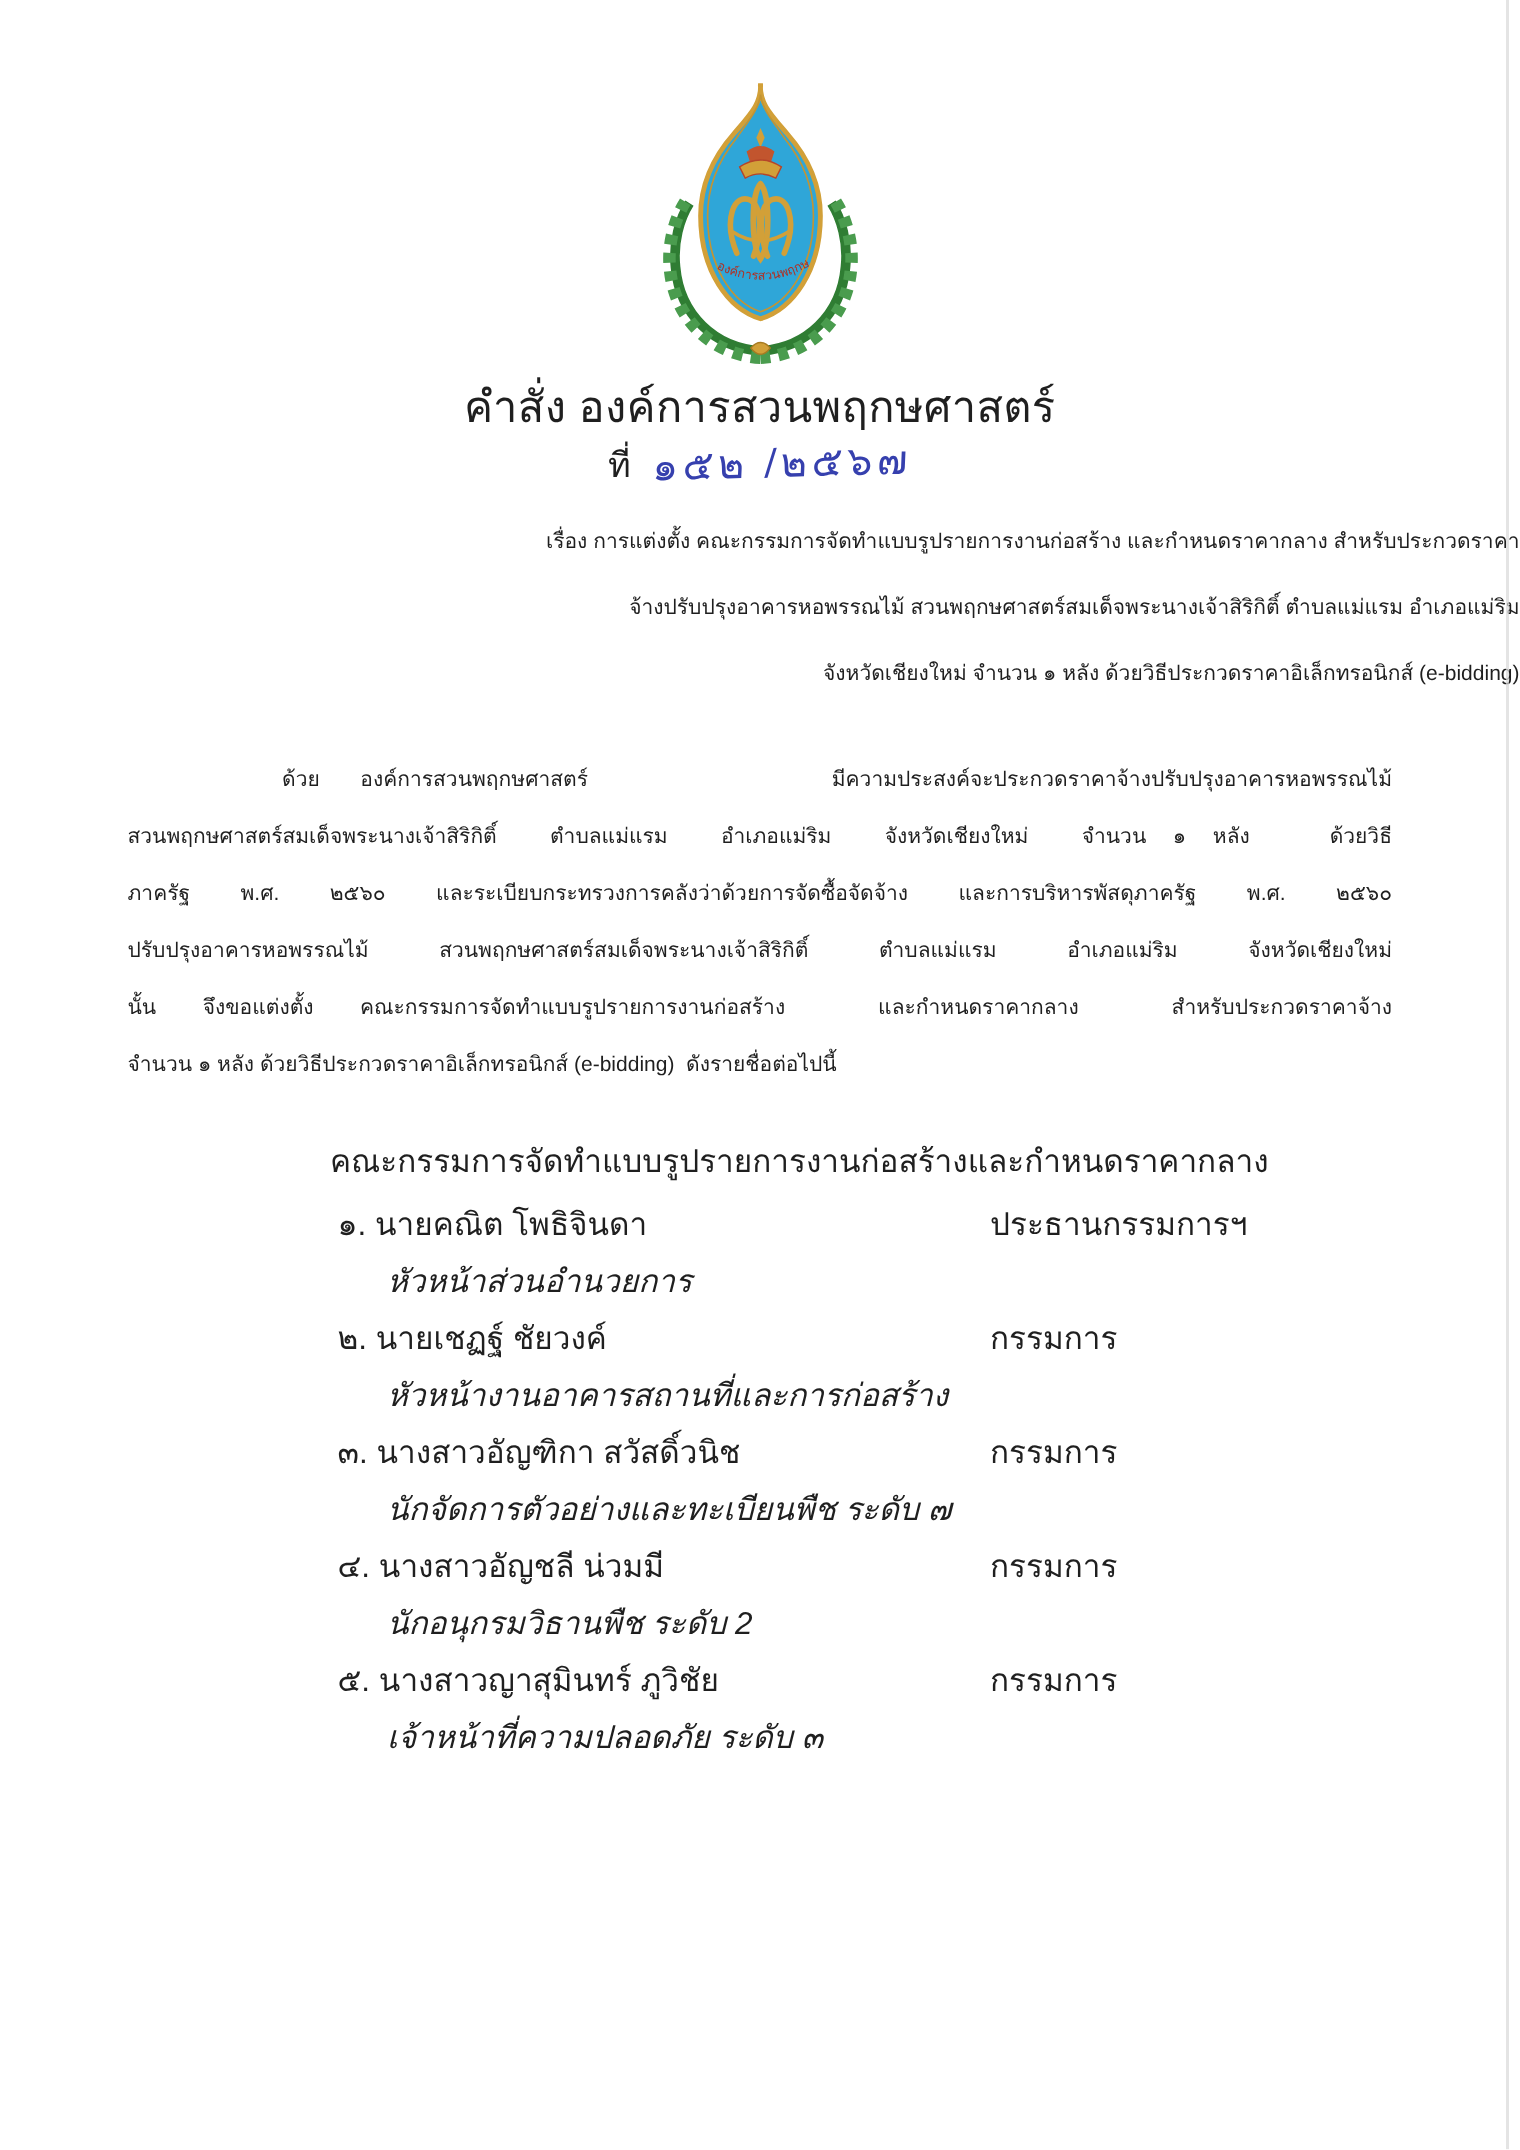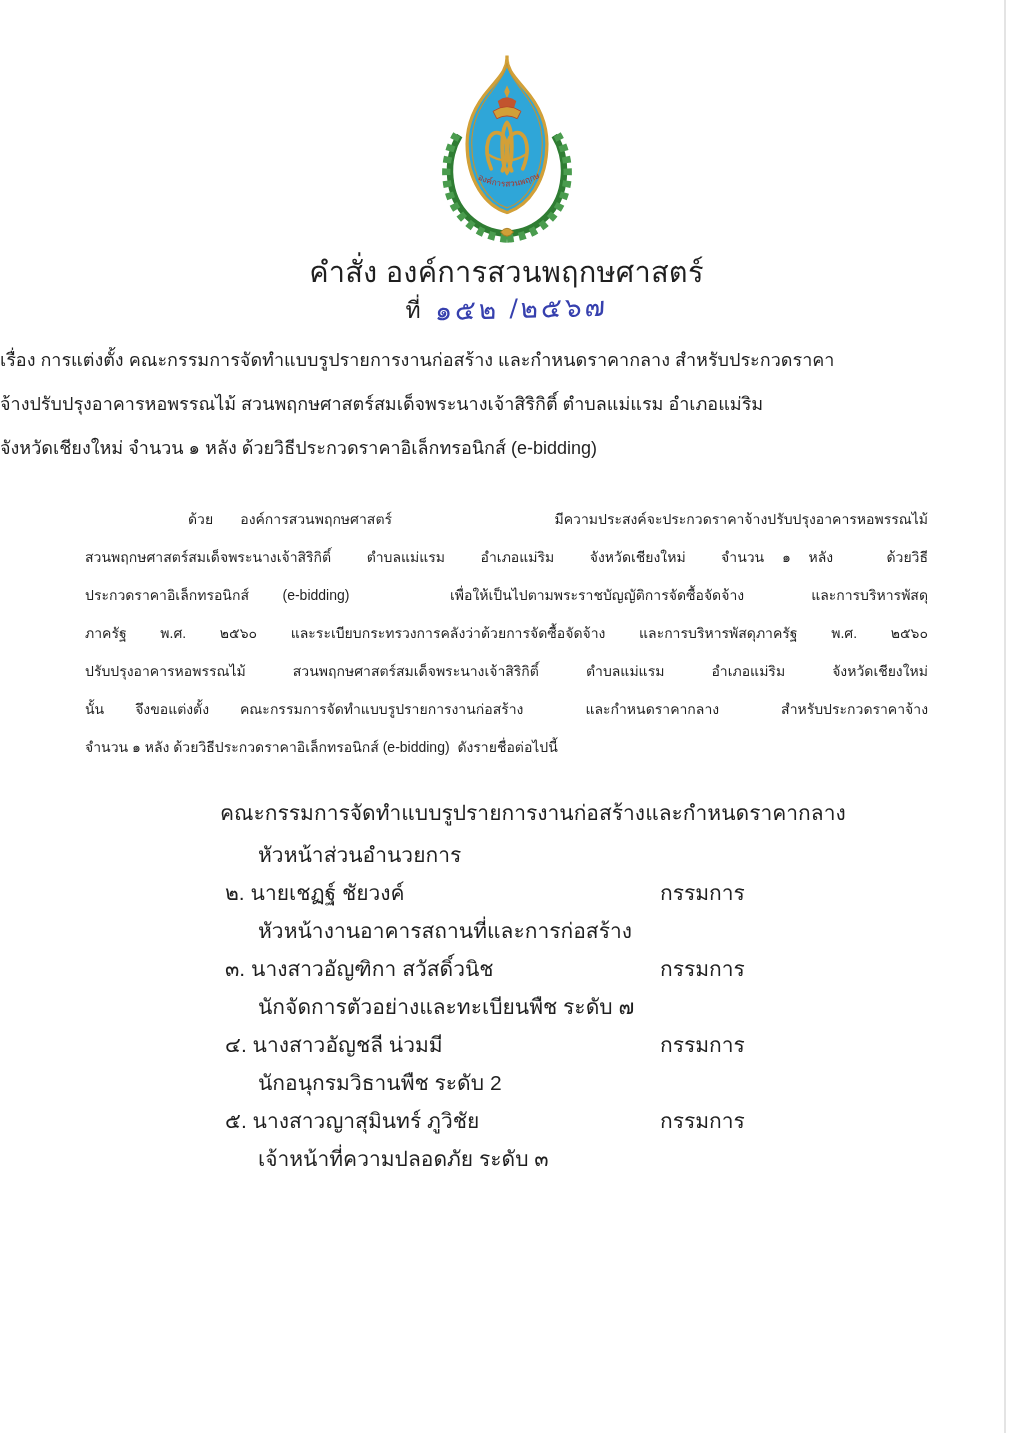--- a/index.html
+++ b/index.html
@@ -47,8 +47,8 @@
   }
   .subject {
     margin-top: 8px;
-    text-align: left;
-    font-size: 18px;
+    text-align: right;
+    font-size: 14px;
   }
   .subject .line { line-height: 44px; white-space: pre-wrap; }
   .content {

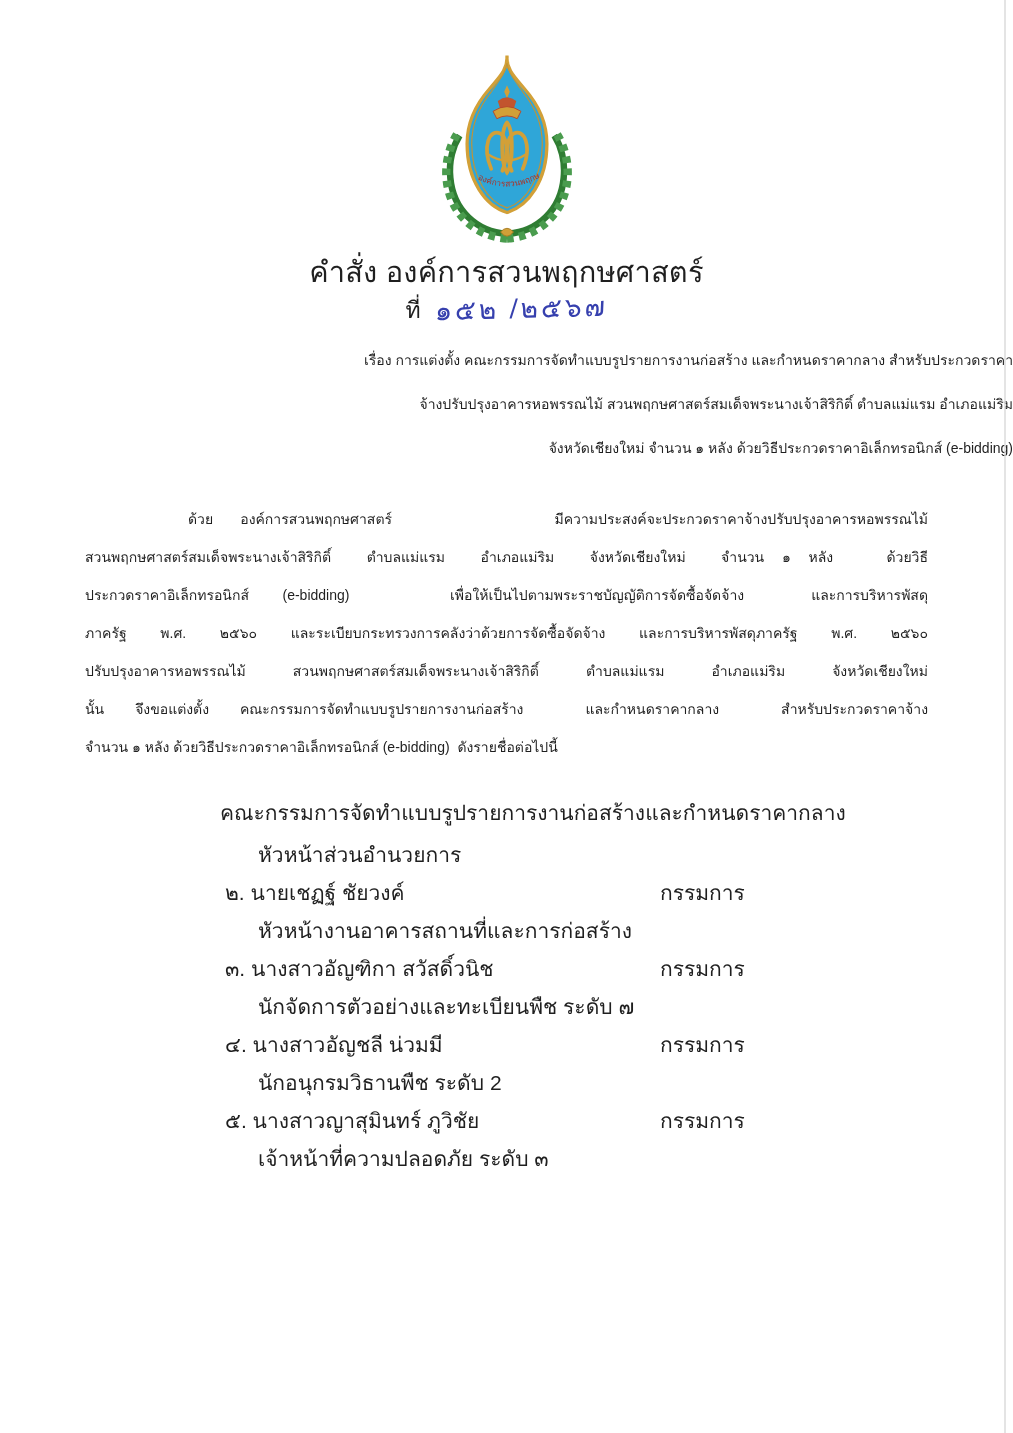--- a/index.html
+++ b/index.html
@@ -149,7 +149,6 @@
     <div class="body-par">
       <div class="line just first">ด้วย องค์การสวนพฤกษศาสตร์      มีความประสงค์จะประกวดราคาจ้างปรับปรุงอาคารหอพรรณไม้</div>
       <div class="line just">สวนพฤกษศาสตร์สมเด็จพระนางเจ้าสิริกิติ์  ตำบลแม่แรม  อำเภอแม่ริม  จังหวัดเชียงใหม่  จำนวน ๑ หลัง   ด้วยวิธี</div>
-      <div class="line just">ประกวดราคาอิเล็กทรอนิกส์ (e-bidding)   เพื่อให้เป็นไปตามพระราชบัญญัติการจัดซื้อจัดจ้าง  และการบริหารพัสดุ</div>
       <div class="line just">ภาครัฐ พ.ศ. ๒๕๖๐ และระเบียบกระทรวงการคลังว่าด้วยการจัดซื้อจัดจ้าง และการบริหารพัสดุภาครัฐ พ.ศ. ๒๕๖๐</div>
       <div class="line just">ปรับปรุงอาคารหอพรรณไม้  สวนพฤกษศาสตร์สมเด็จพระนางเจ้าสิริกิติ์  ตำบลแม่แรม  อำเภอแม่ริม  จังหวัดเชียงใหม่</div>
       <div class="line just">นั้น จึงขอแต่งตั้ง คณะกรรมการจัดทำแบบรูปรายการงานก่อสร้าง  และกำหนดราคากลาง  สำหรับประกวดราคาจ้าง</div>

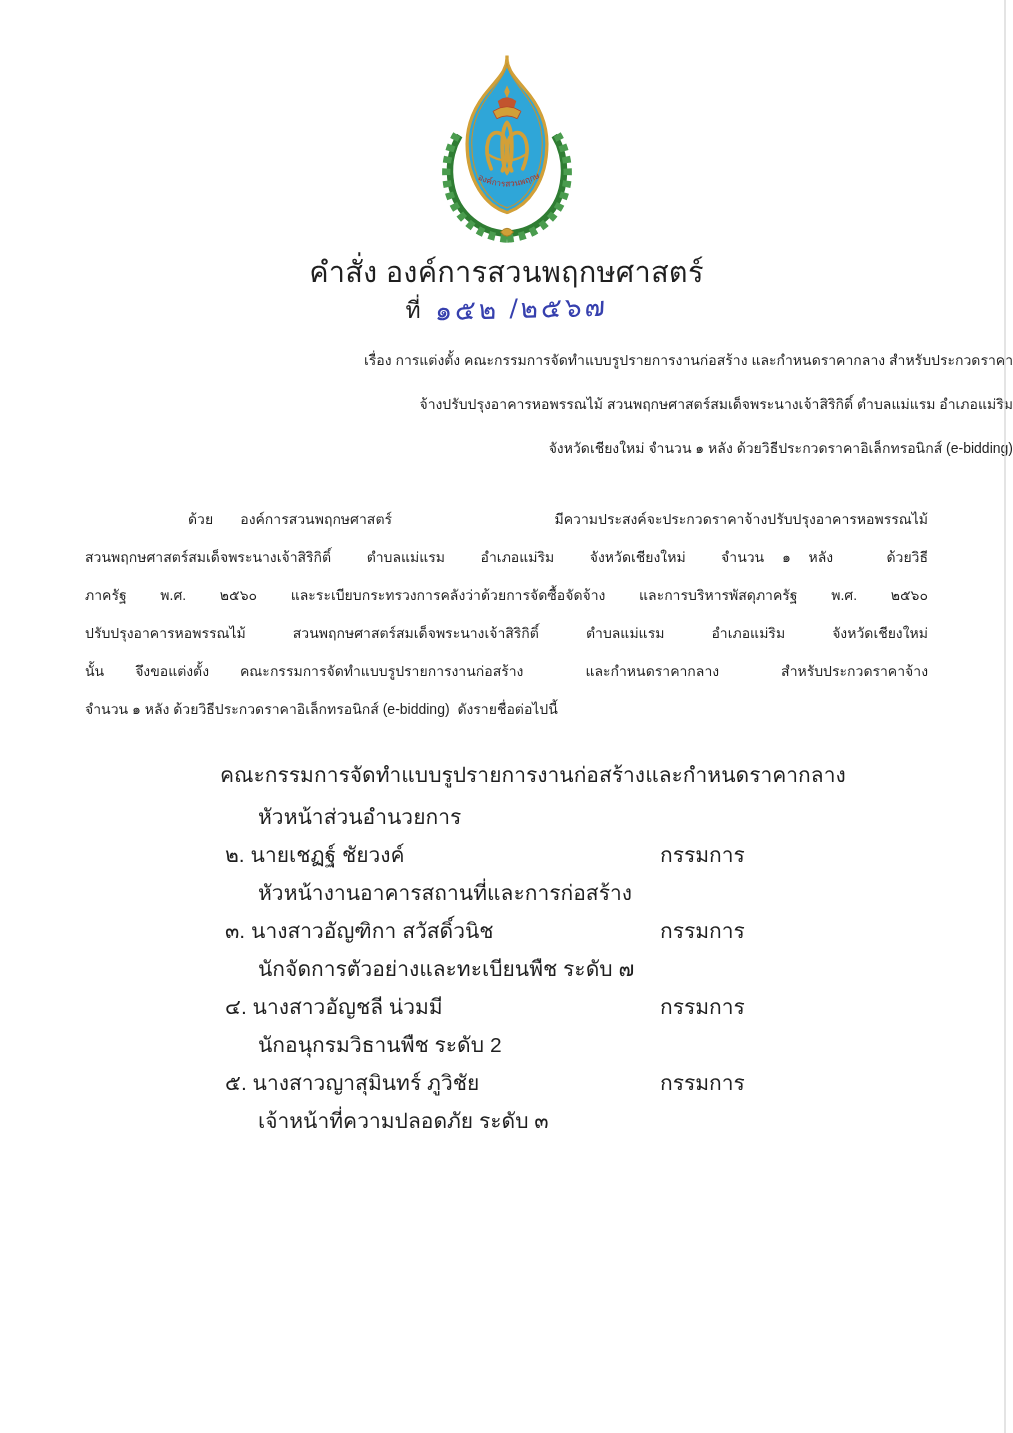--- a/index.html
+++ b/index.html
@@ -160,6 +160,11 @@
     <div class="members">
 
       <div class="member">
+        <div class="name-row">
+          <span>๑.</span>
+          <span>นายคณิต โพธิจินดา</span>
+          <span class="role">ประธานกรรมการฯ</span>
+        </div>
         <div class="position">หัวหน้าส่วนอำนวยการ</div>
       </div>
 

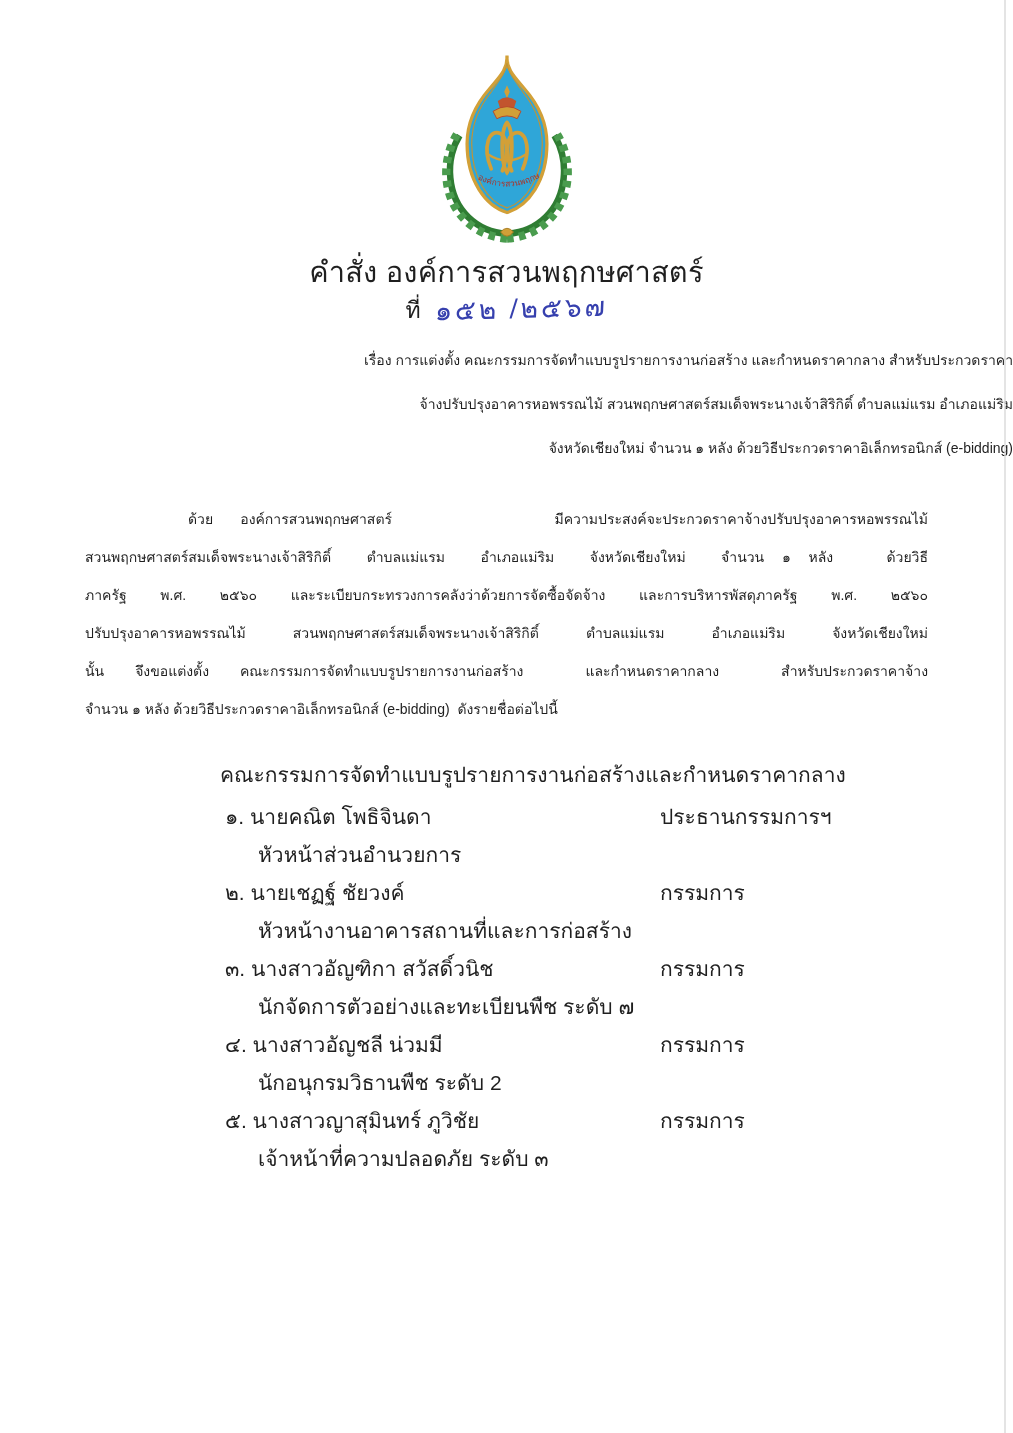--- a/index.html
+++ b/index.html
@@ -86,6 +86,7 @@
   .member .position {
     padding-left: 173px;
     line-height: 38px;
+    font-style: italic;
   }
 </style>
 </head>

